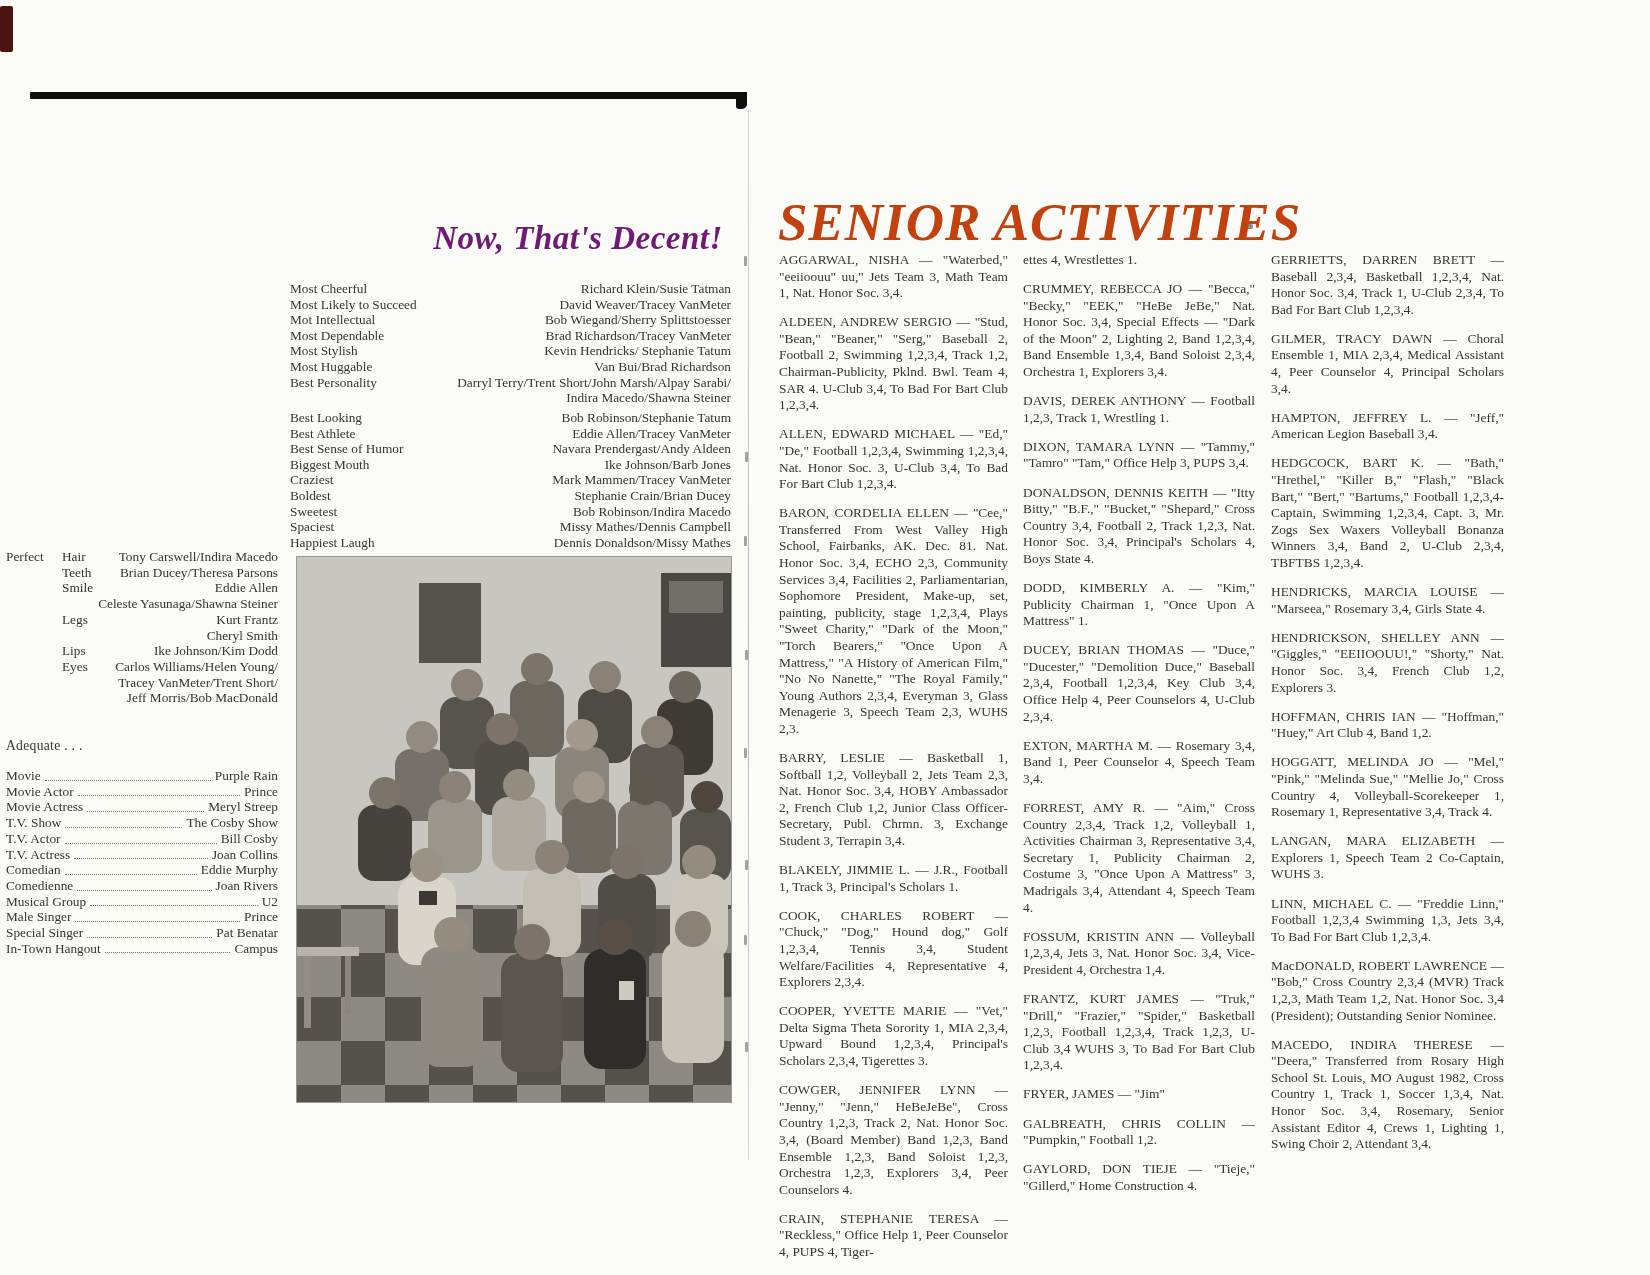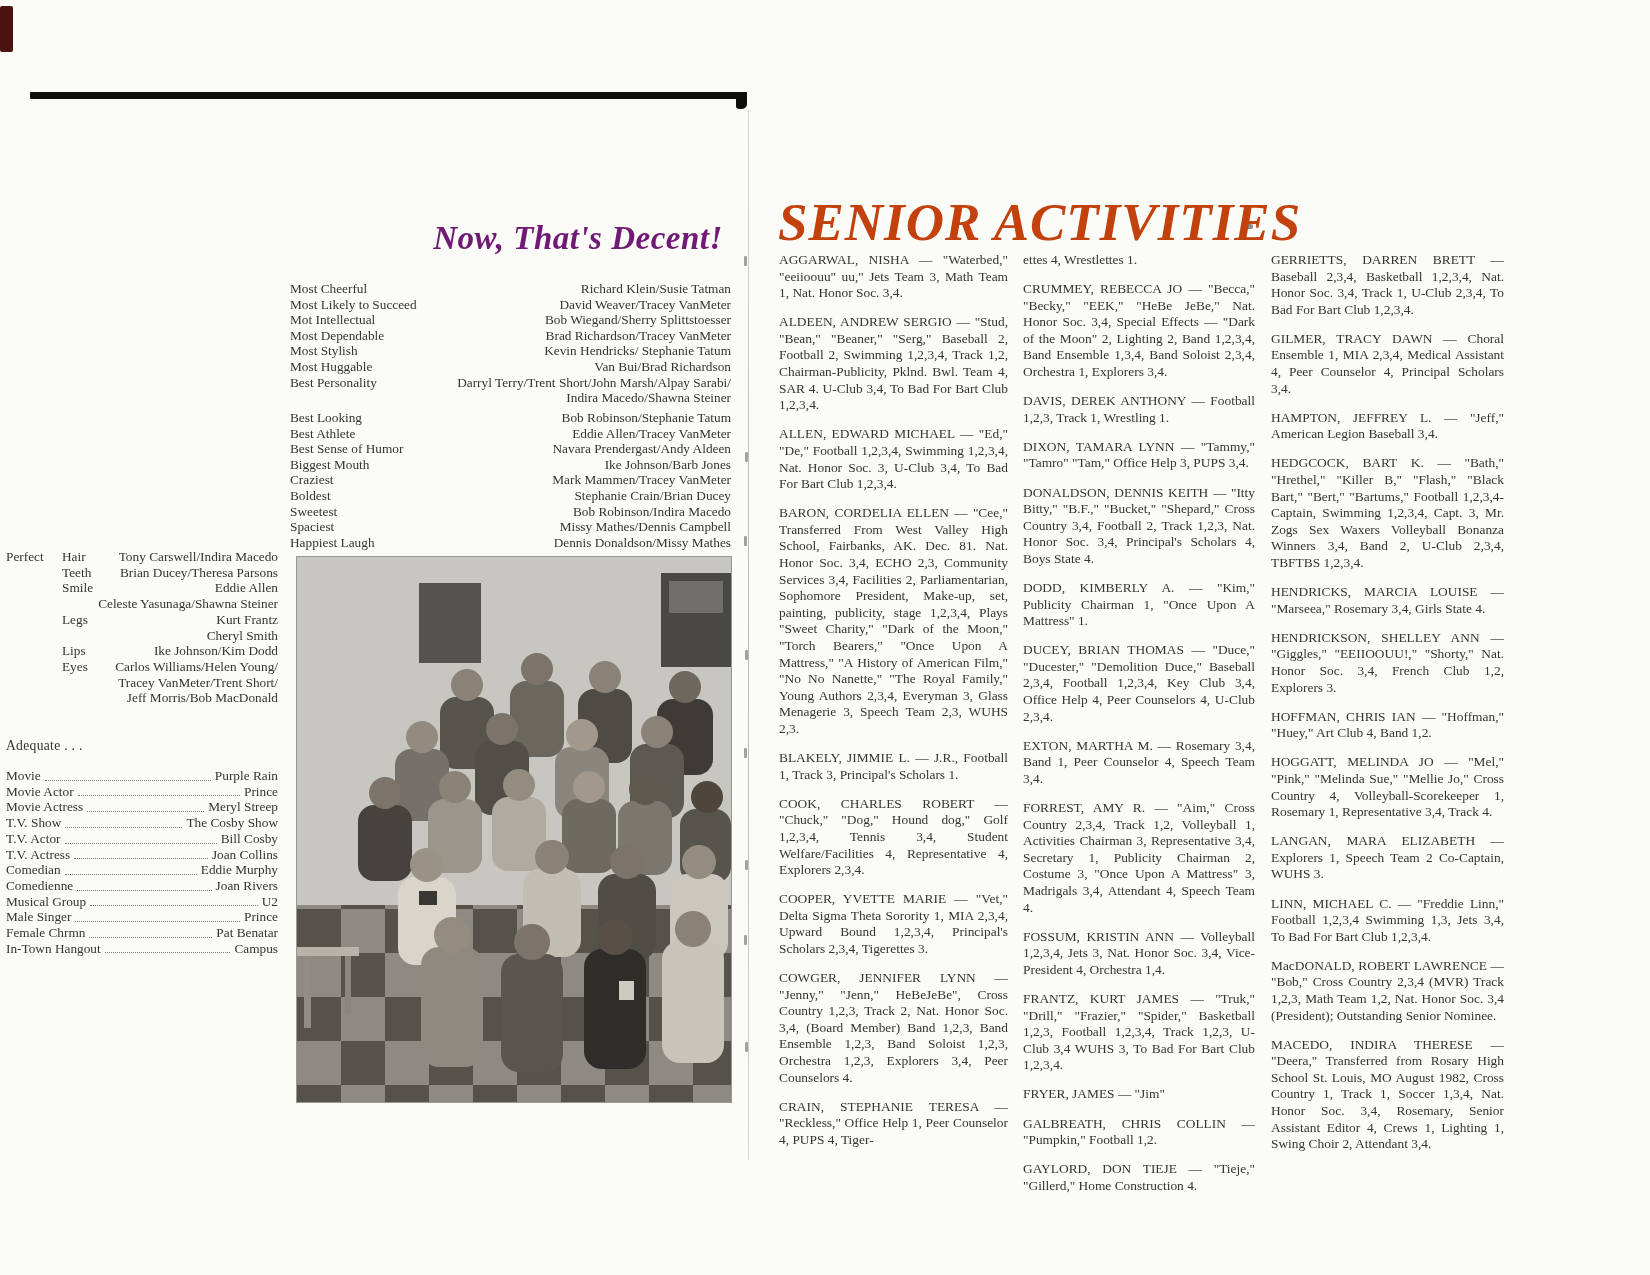--- a/index.html
+++ b/index.html
@@ -361,6 +361,9 @@
         <span>BARON, CORDELIA ELLEN — "Cee," Transferred From West Valley High School, Fairbanks, AK. Dec. 81. Nat. Honor Soc. 3,4, ECHO 2,3, Community Services 3,4, Facilities 2, Parliamentarian, Sophomore President, Make-up, set, painting, publicity, stage 1,2,3,4, Plays "Sweet Charity," "Dark of the Moon," "Torch Bearers," "Once Upon A Mattress," "A History of American Film," "No No Nanette," "The Royal Family," Young Authors 2,3,4, Everyman 3, Glass Menagerie 3, Speech Team 2,3, WUHS 2,3.</span>
       </p>
       <p class="entry">
+        <span>BARRY, LESLIE — Basketball 1, Softball 1,2, Volleyball 2, Jets Team 2,3, Nat. Honor Soc. 3,4, HOBY Ambassador 2, French Club 1,2, Junior Class Officer-Secretary, Publ. Chrmn. 3, Exchange Student 3, Terrapin 3,4.</span>
+      </p>
+      <p class="entry">
         <span>BLAKELY, JIMMIE L. — J.R., Football 1, Track 3, Principal's Scholars 1.</span>
       </p>
       <p class="entry">

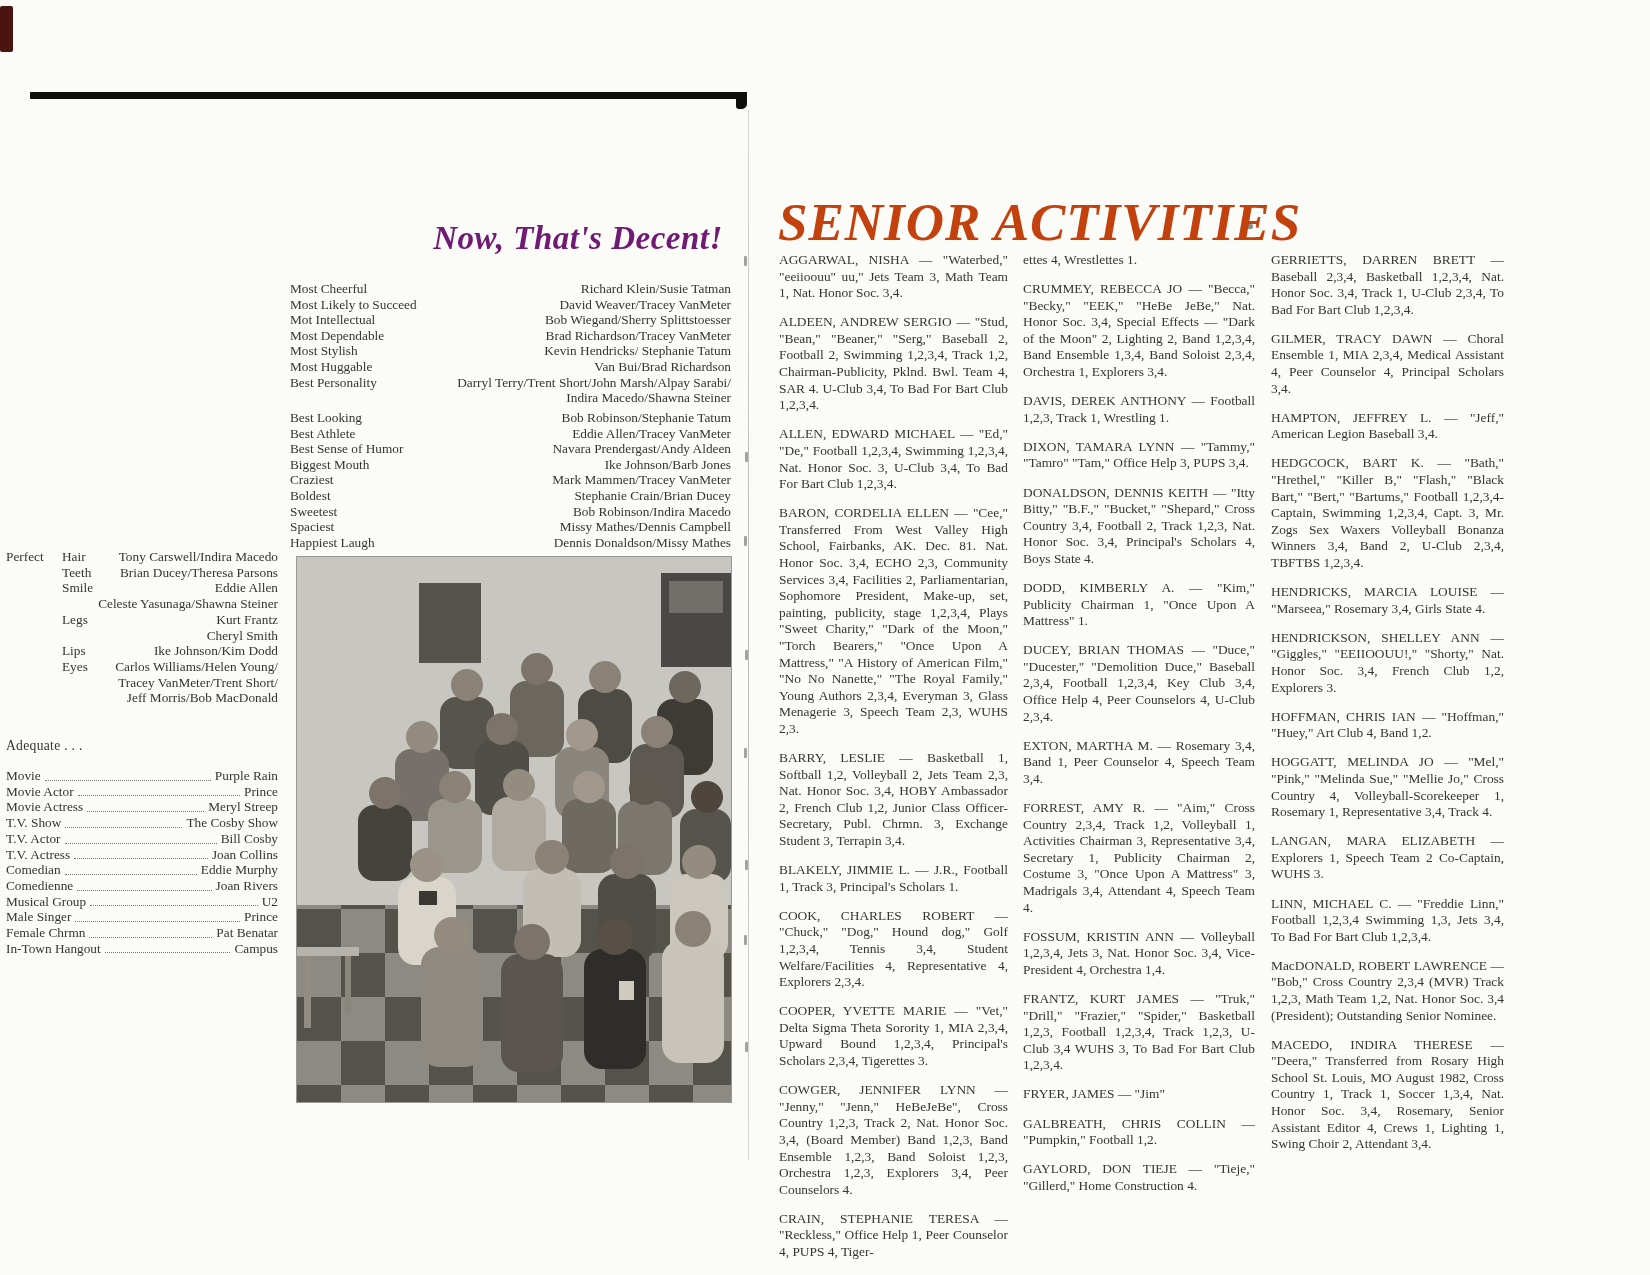--- a/index.html
+++ b/index.html
@@ -253,7 +253,7 @@
         <span class="adq-val">Prince</span>
       </div>
       <div class="adq-row">
-        <span class="adq-lbl">Female Chrmn</span>
+        <span class="adq-lbl">Special Singer</span>
         <span class="adq-leader"></span>
         <span class="adq-val">Pat Benatar</span>
       </div>

